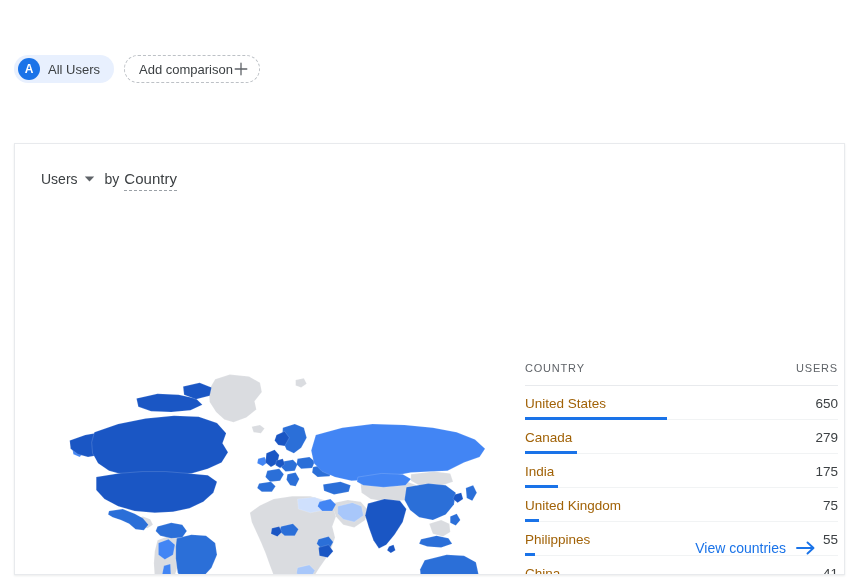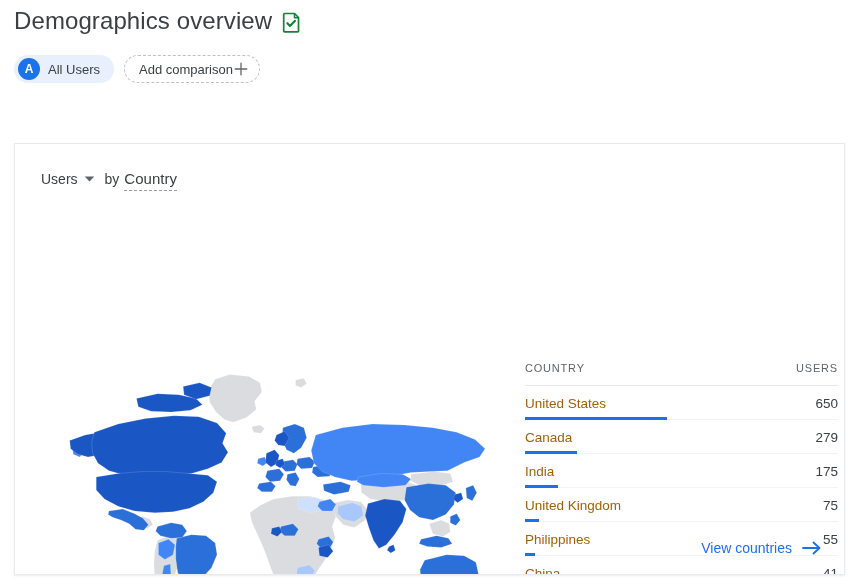--- a/index.html
+++ b/index.html
@@ -178,16 +178,6 @@
 
 <div id="page">
 
-  <div class="page-title-row">
-    <div class="page-title">Demographics overview</div>
-    <div class="title-badge">
-      <svg width="19" height="21" viewBox="0 0 19 21">
-        <path d="M2.5 1.5 h10 l4 4 v13.5 a0.8 0.8 0 0 1 -0.8 0.8 h-13.2 a0.8 0.8 0 0 1 -0.8 -0.8 v-16.7 a0.8 0.8 0 0 1 0.8 -0.8 z" fill="#ffffff" stroke="#188038" stroke-width="1.7" stroke-linejoin="round"></path>
-        <path d="M12.5 1.6 v4.2 h4.2" fill="none" stroke="#188038" stroke-width="1.6" stroke-linejoin="round"></path>
-        <path d="M5.4 11.2 l2.6 2.7 l5.0 -5.1" fill="none" stroke="#188038" stroke-width="2.1" stroke-linecap="round" stroke-linejoin="round"></path>
-      </svg>
-    </div>
-  </div>
 
   <div class="chips-row">
     <div class="chip-all-users">

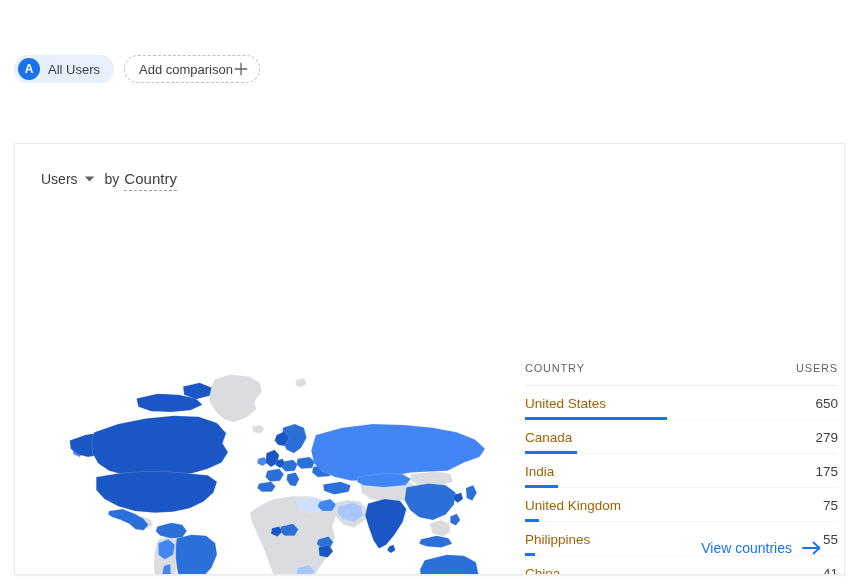--- a/index.html
+++ b/index.html
@@ -164,7 +164,7 @@
   
   .view-link {
     position: absolute;
-    right: 22px; bottom: 18px;
+    right: 28px; bottom: 18px;
     display: flex; align-items: center; gap: 10px;
     cursor: pointer;
   }

